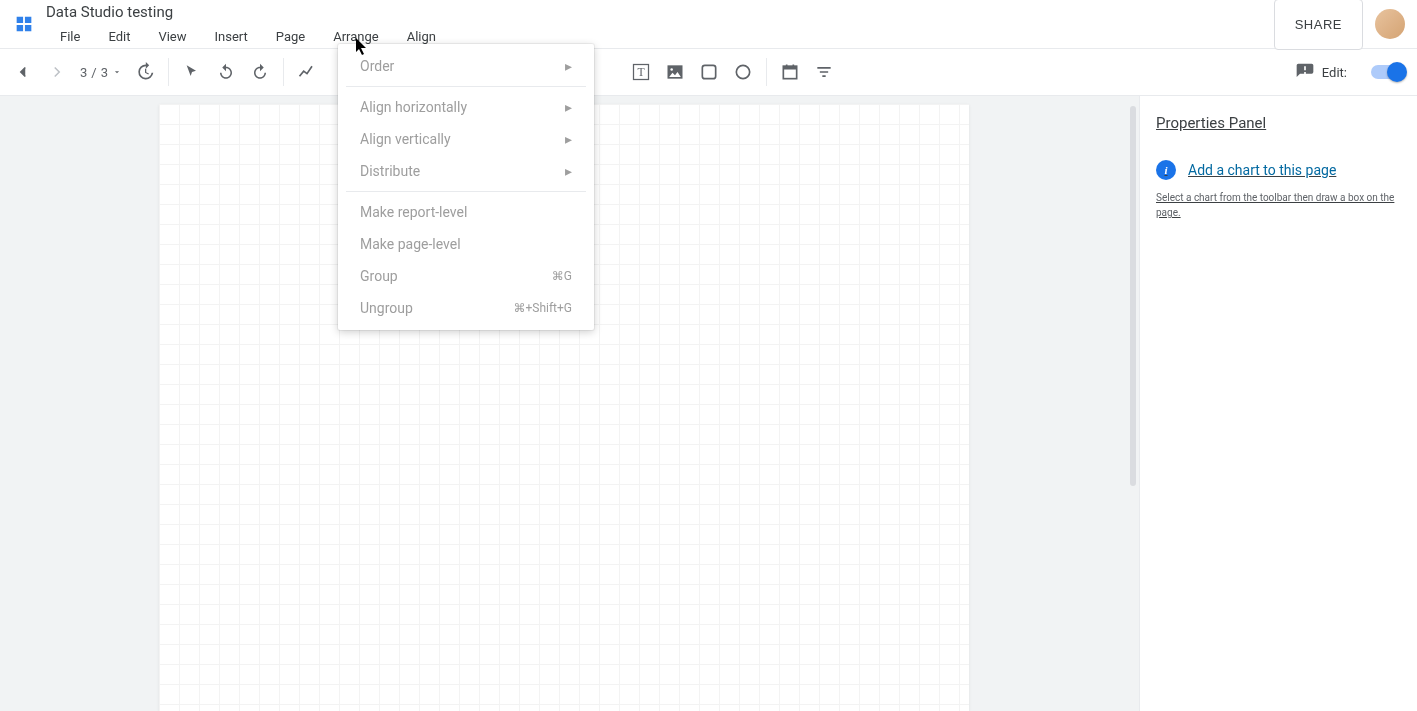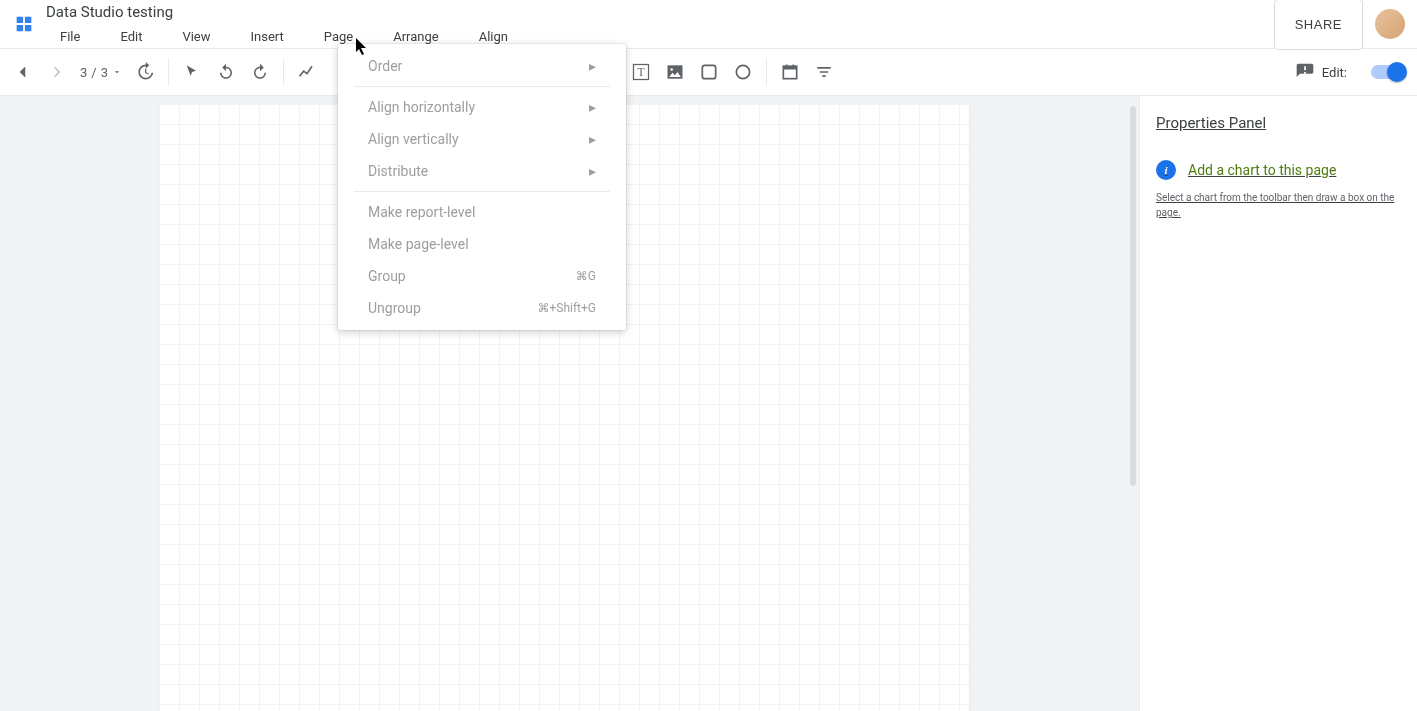--- a/index.html
+++ b/index.html
@@ -28,7 +28,7 @@
   }
   .title-area { flex: 1; display: flex; flex-direction: column; justify-content: center; }
   .doc-title { font-size: 15px; color: #3c4043; margin-top: 2px; margin-bottom: 2px; }
-  .menubar { display: flex; gap: 12px; margin-top: 2px; }
+  .menubar { display: flex; gap: 0; margin-top: 2px; }
   .menuitem {
     padding: 4px 14px;
     font-size: 13px;

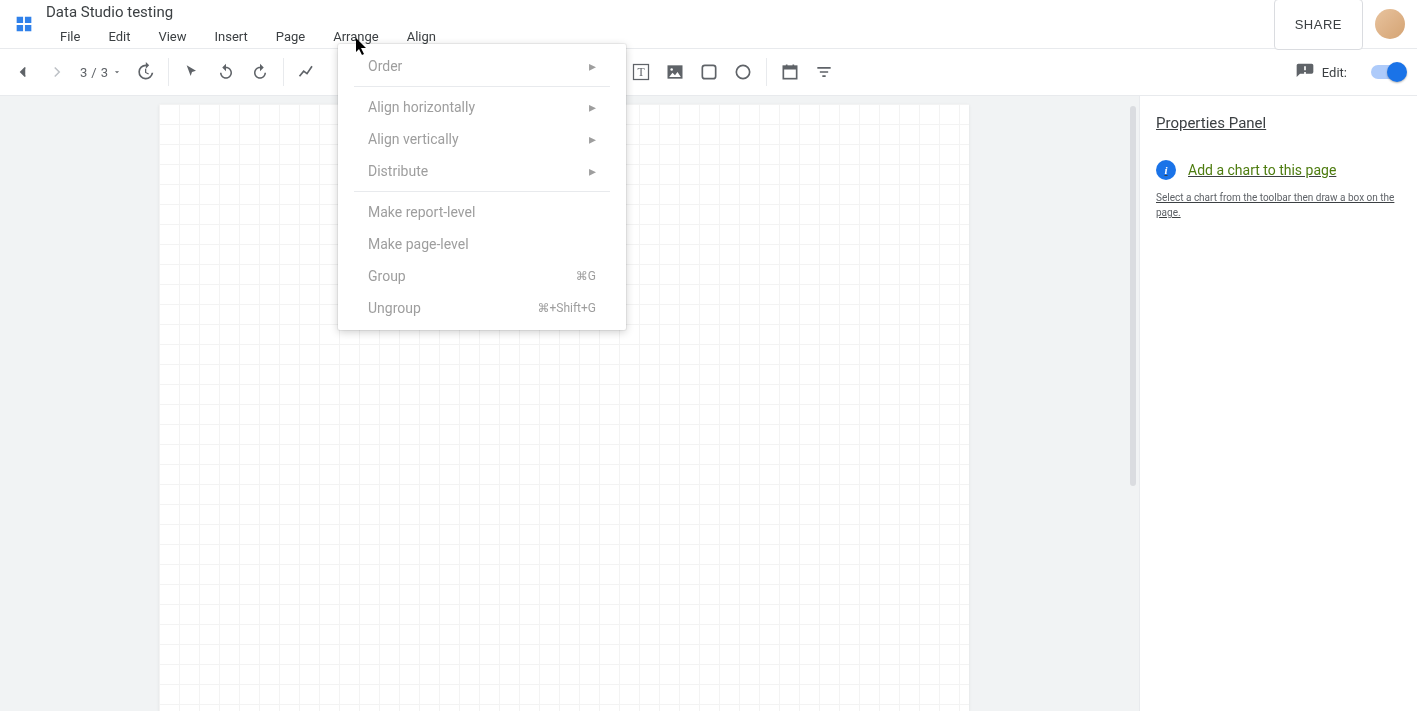--- a/index.html
+++ b/index.html
@@ -138,11 +138,11 @@
     position: absolute;
     left: 338px;
     top: 44px;
-    width: 288px;
+    width: 256px;
     background: #fff;
     border-radius: 2px;
     box-shadow: 0 2px 8px rgba(0,0,0,0.2), 0 0 0 1px rgba(0,0,0,0.05);
-    padding: 6px 16px;
+    padding: 6px 8px;
     z-index: 100;
     text-align: right;
   }

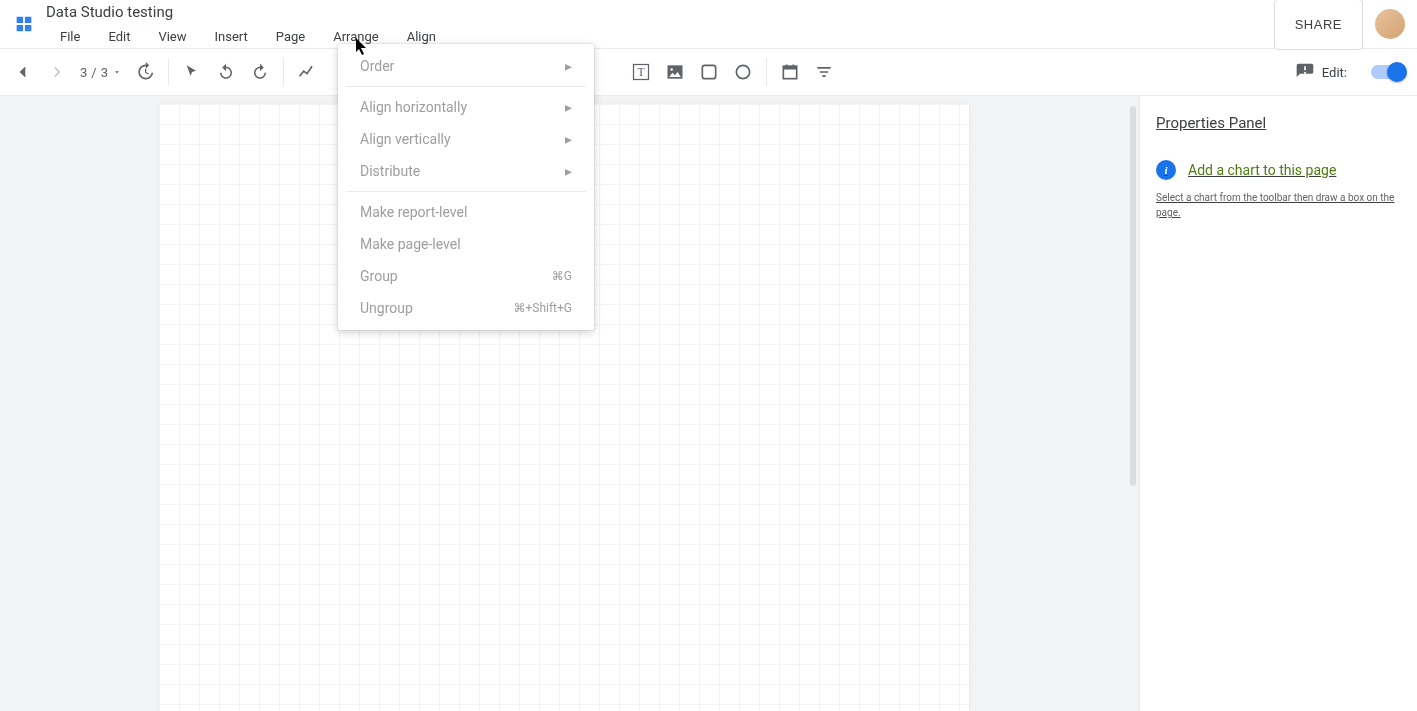--- a/index.html
+++ b/index.html
@@ -132,7 +132,7 @@
     font-size:11px;font-weight:700;flex-shrink:0;
     font-family: Georgia, serif; font-style: italic;
   }
-  .panel-hint { font-size:14px;color:#4d7c0f; }
+  .panel-hint { font-size:14px;color:#0369a1; }
   .panel-sub { font-size:10px;color:#5f6368;line-height:1.5; }
   .dropdown {
     position: absolute;

